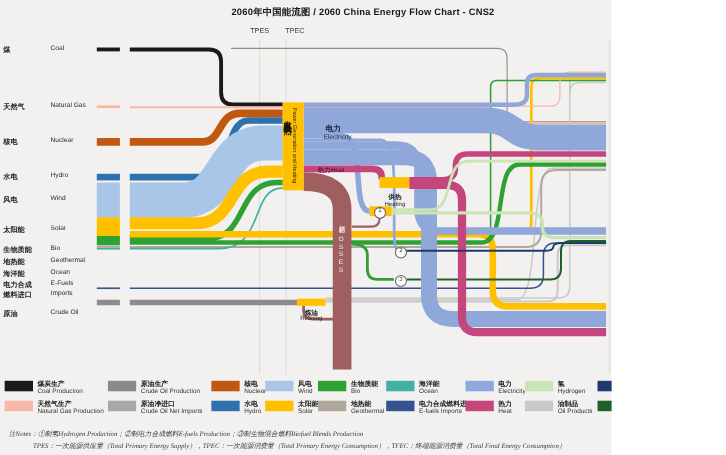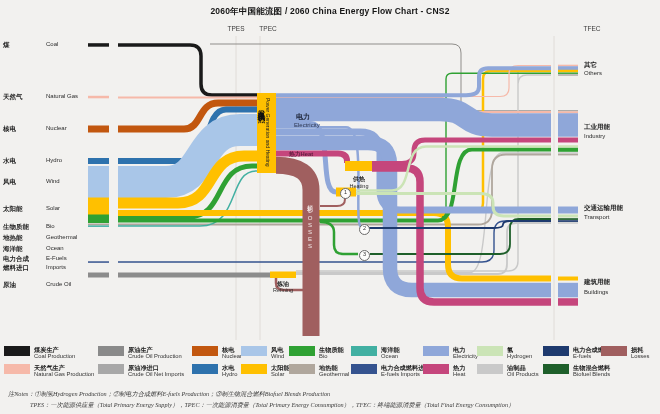--- a/index.html
+++ b/index.html
@@ -4,7 +4,7 @@
 <style>
   html,body{margin:0;padding:0;}
   body{width:660px;height:414px;font-family:"Liberation Sans",sans-serif;}
-  .stage{position:relative;width:660px;height:414px;background:#f2f1ef;overflow:hidden;}
+  .stage{position:relative;width:556px;height:414px;background:#f2f1ef;overflow:hidden;}
   .abs{position:absolute;}
   .title{width:660px;text-align:center;top:6px;left:0;font-size:8.5px;font-weight:bold;color:#161616;letter-spacing:.2px;}
   .colhead{font-size:6.5px;color:#3a3a3a;width:60px;text-align:center;}

